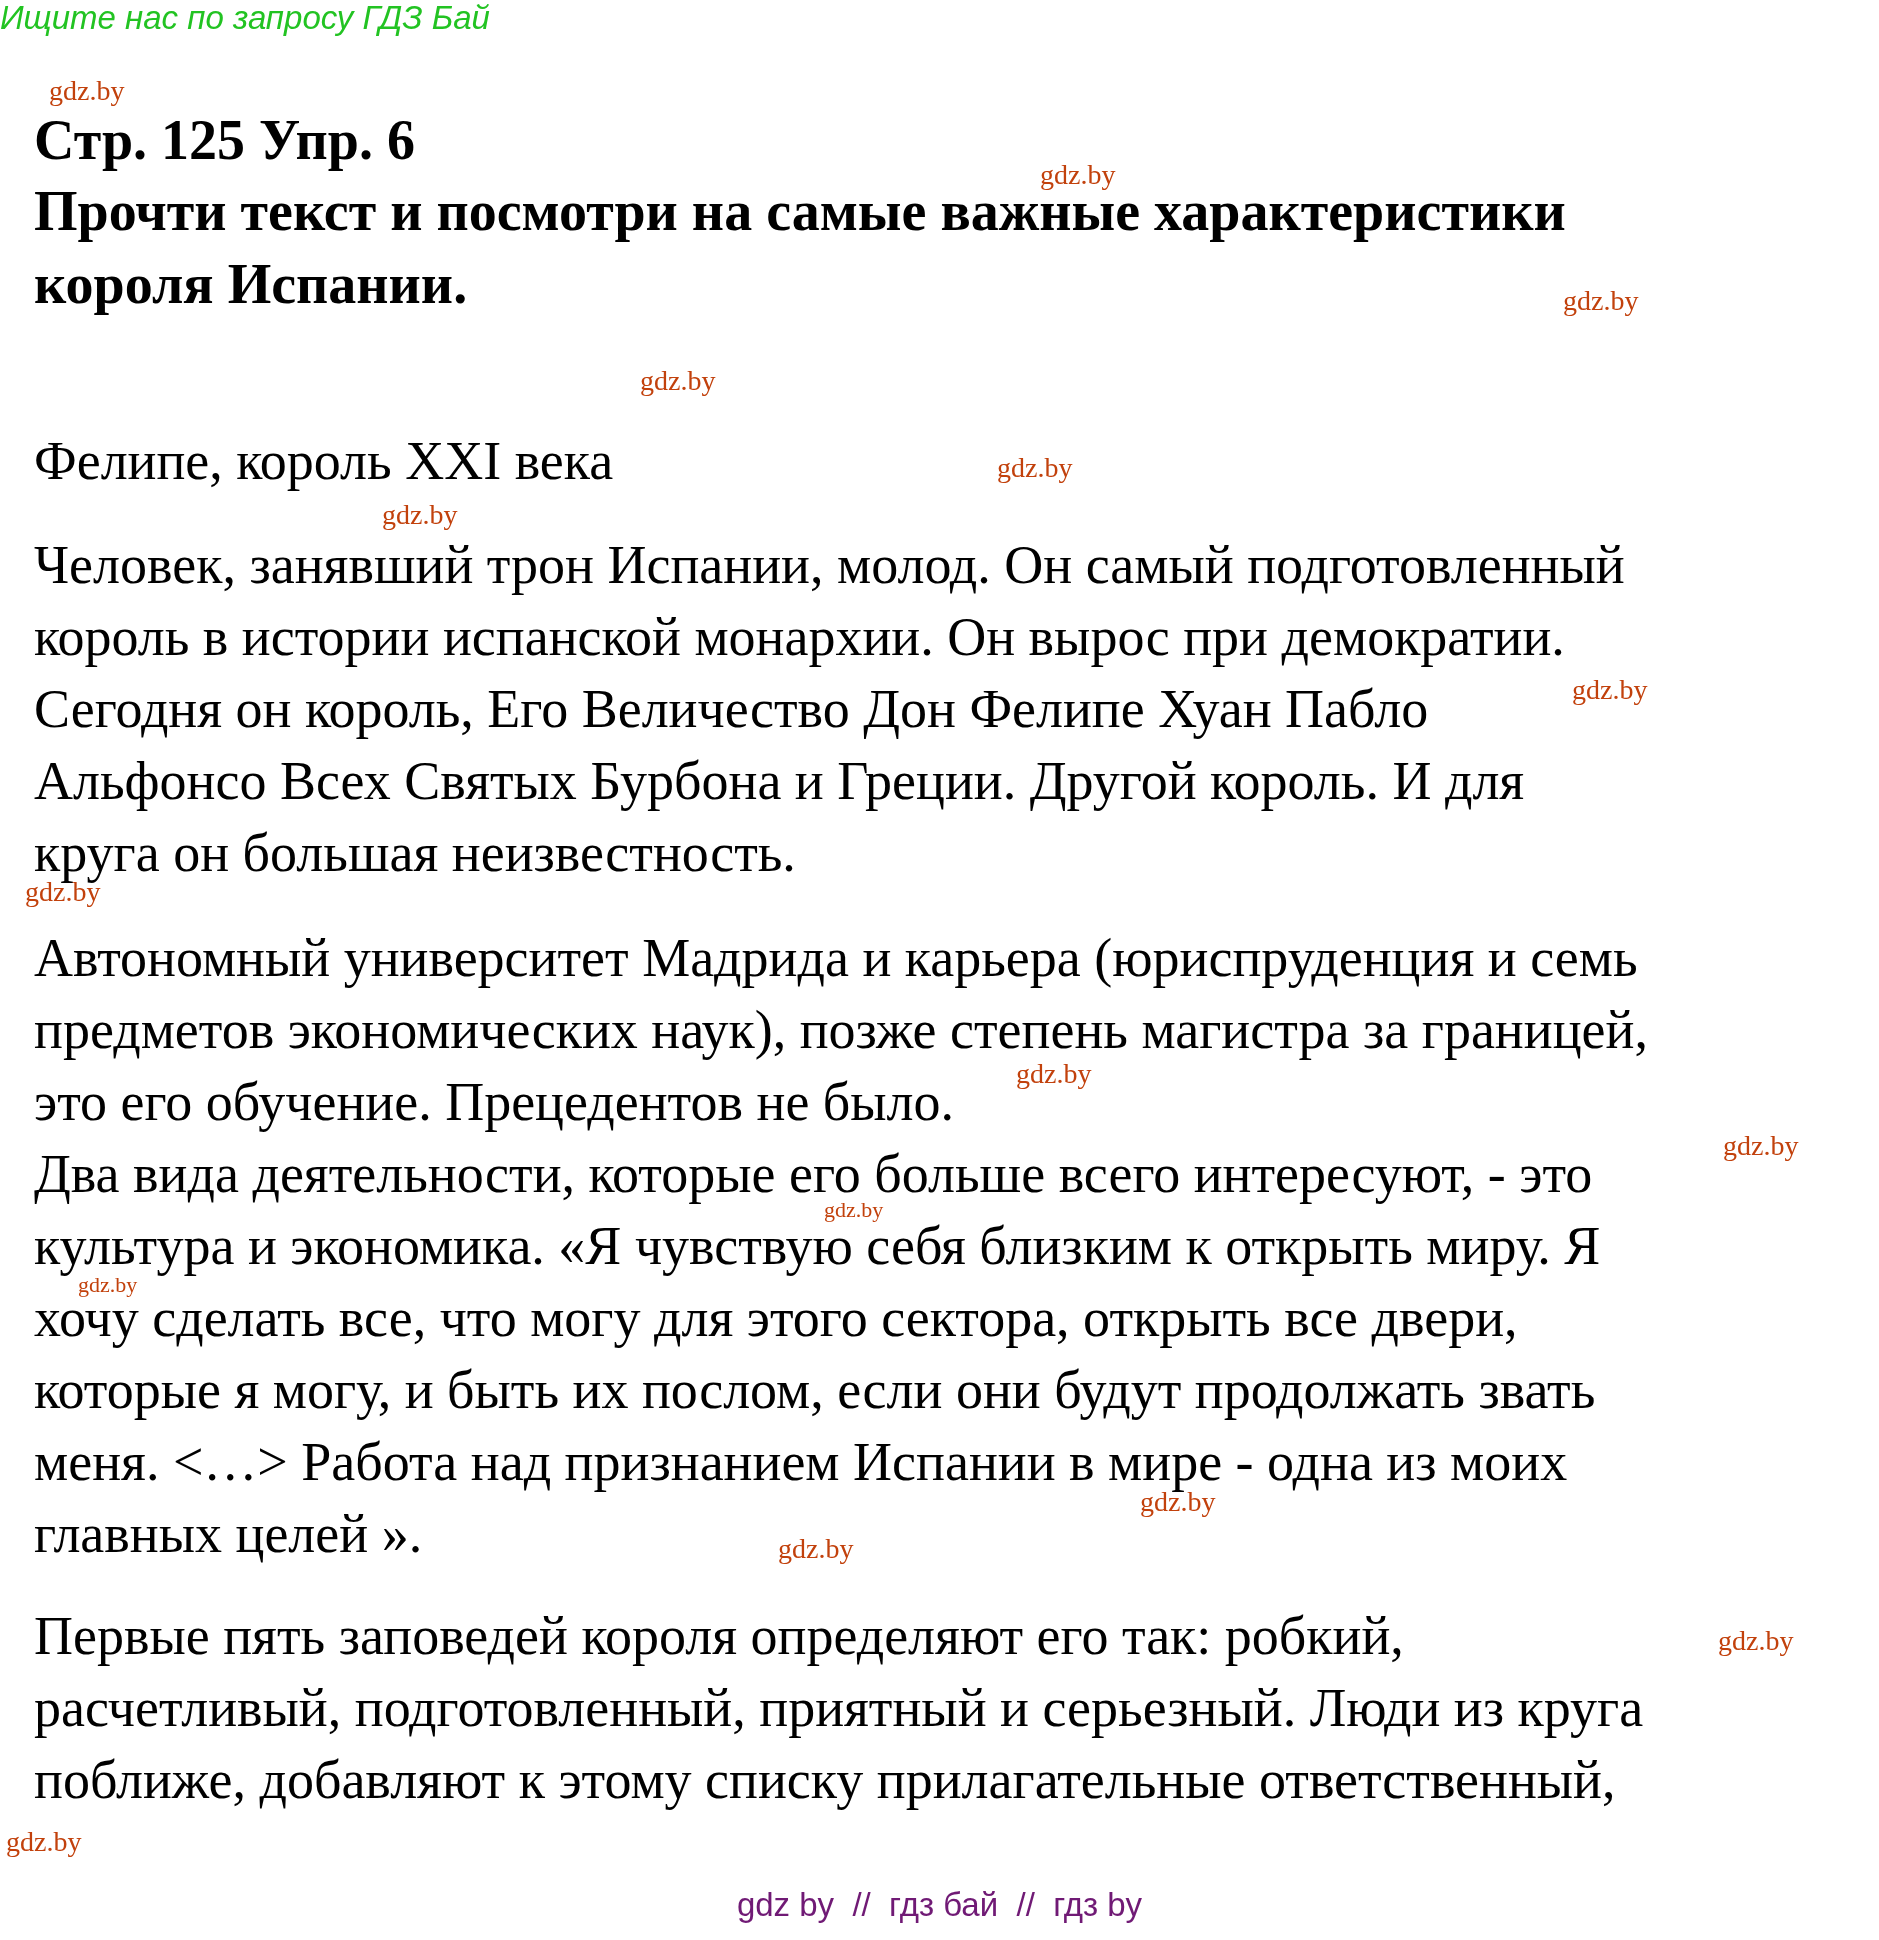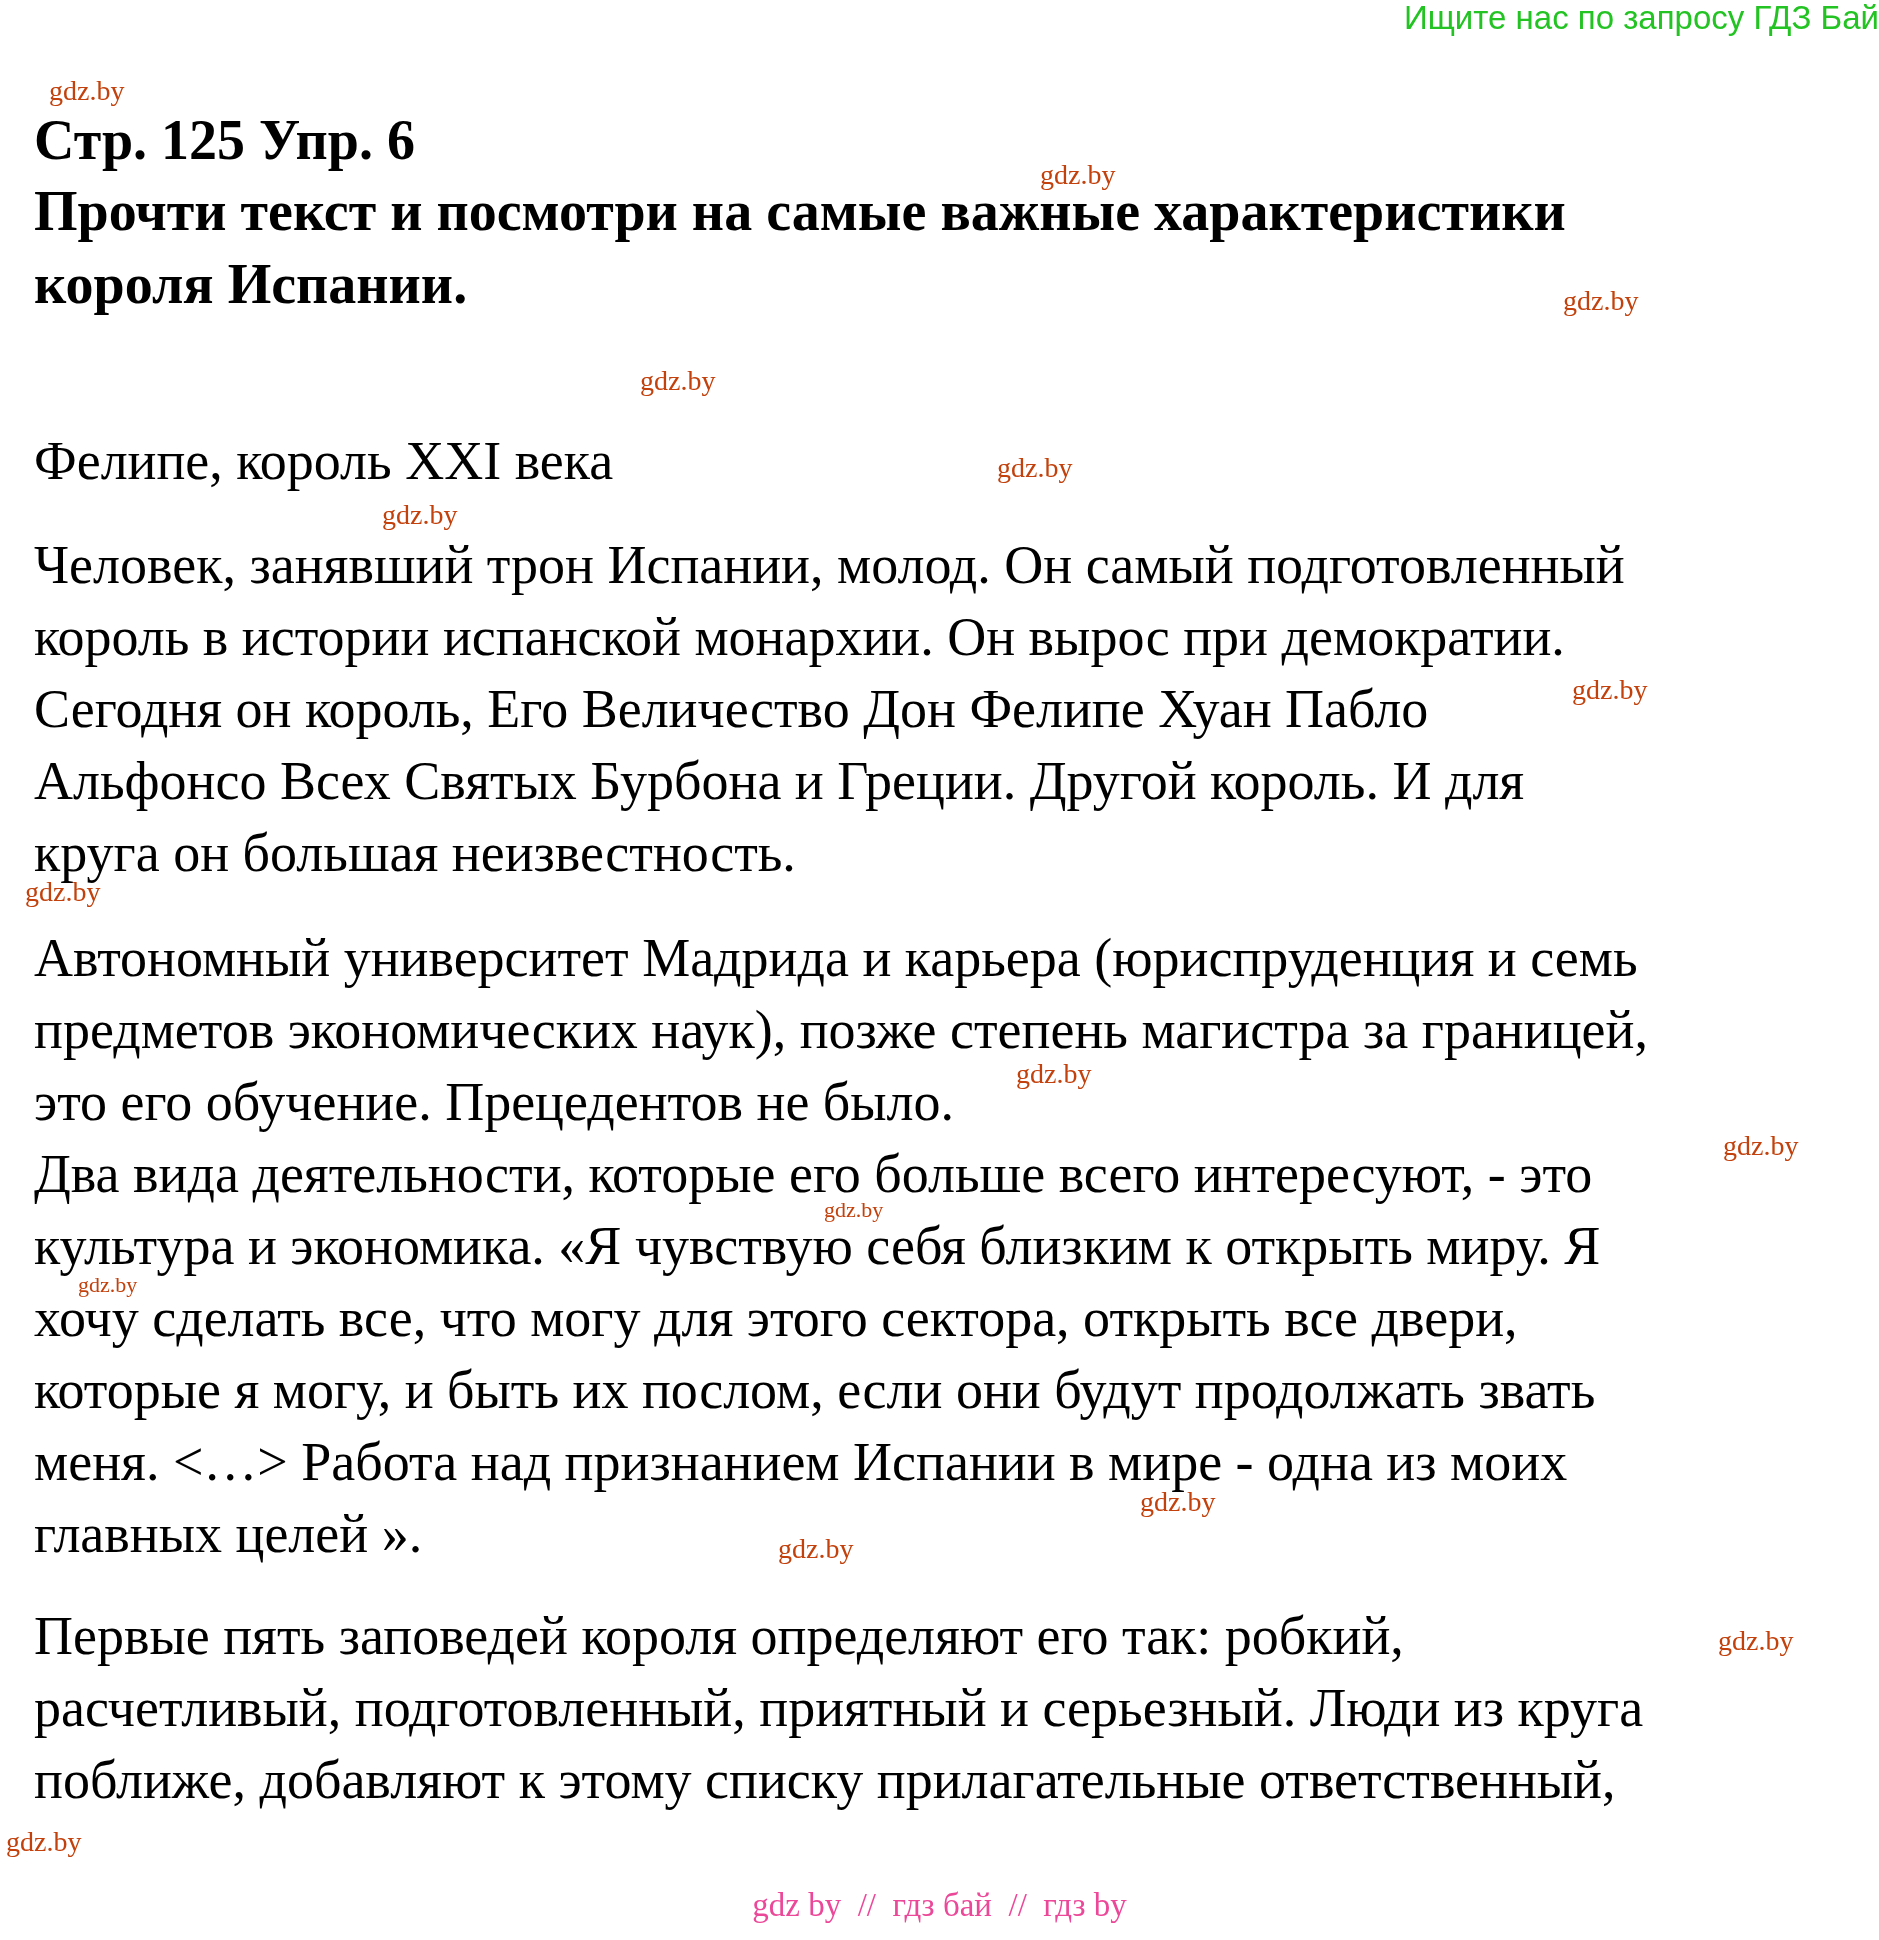--- a/index.html
+++ b/index.html
@@ -4,8 +4,8 @@
 <style>
   html, body { margin: 0; padding: 0; background: #ffffff; }
   body { width: 1879px; height: 1940px; position: relative; overflow: hidden; }
-  .banner { position: absolute; top: 0; left: 0; width: 1879px; text-align: right; color: #22c322;
-            font-family: "Liberation Sans", sans-serif; font-size: 33px; line-height: 36px; }
+  .banner { position: absolute; top: 0; left: 0; width: 1879px; text-align: left; color: #22c322;
+            font-family: "Liberation Sans", sans-serif; font-size: 33px; line-height: 36px; font-style: italic; }
   .footer { position: absolute; top: 1885px; left: 0; width: 1879px; text-align: center; color: #ec4899;
             font-family: Liberation Serif, serif; font-size: 33px; line-height: 40px; white-space: pre; }
   .wm { position: absolute; font-family: Liberation Serif, serif; font-size: 28px; color: #c2410c; line-height: 30px; }

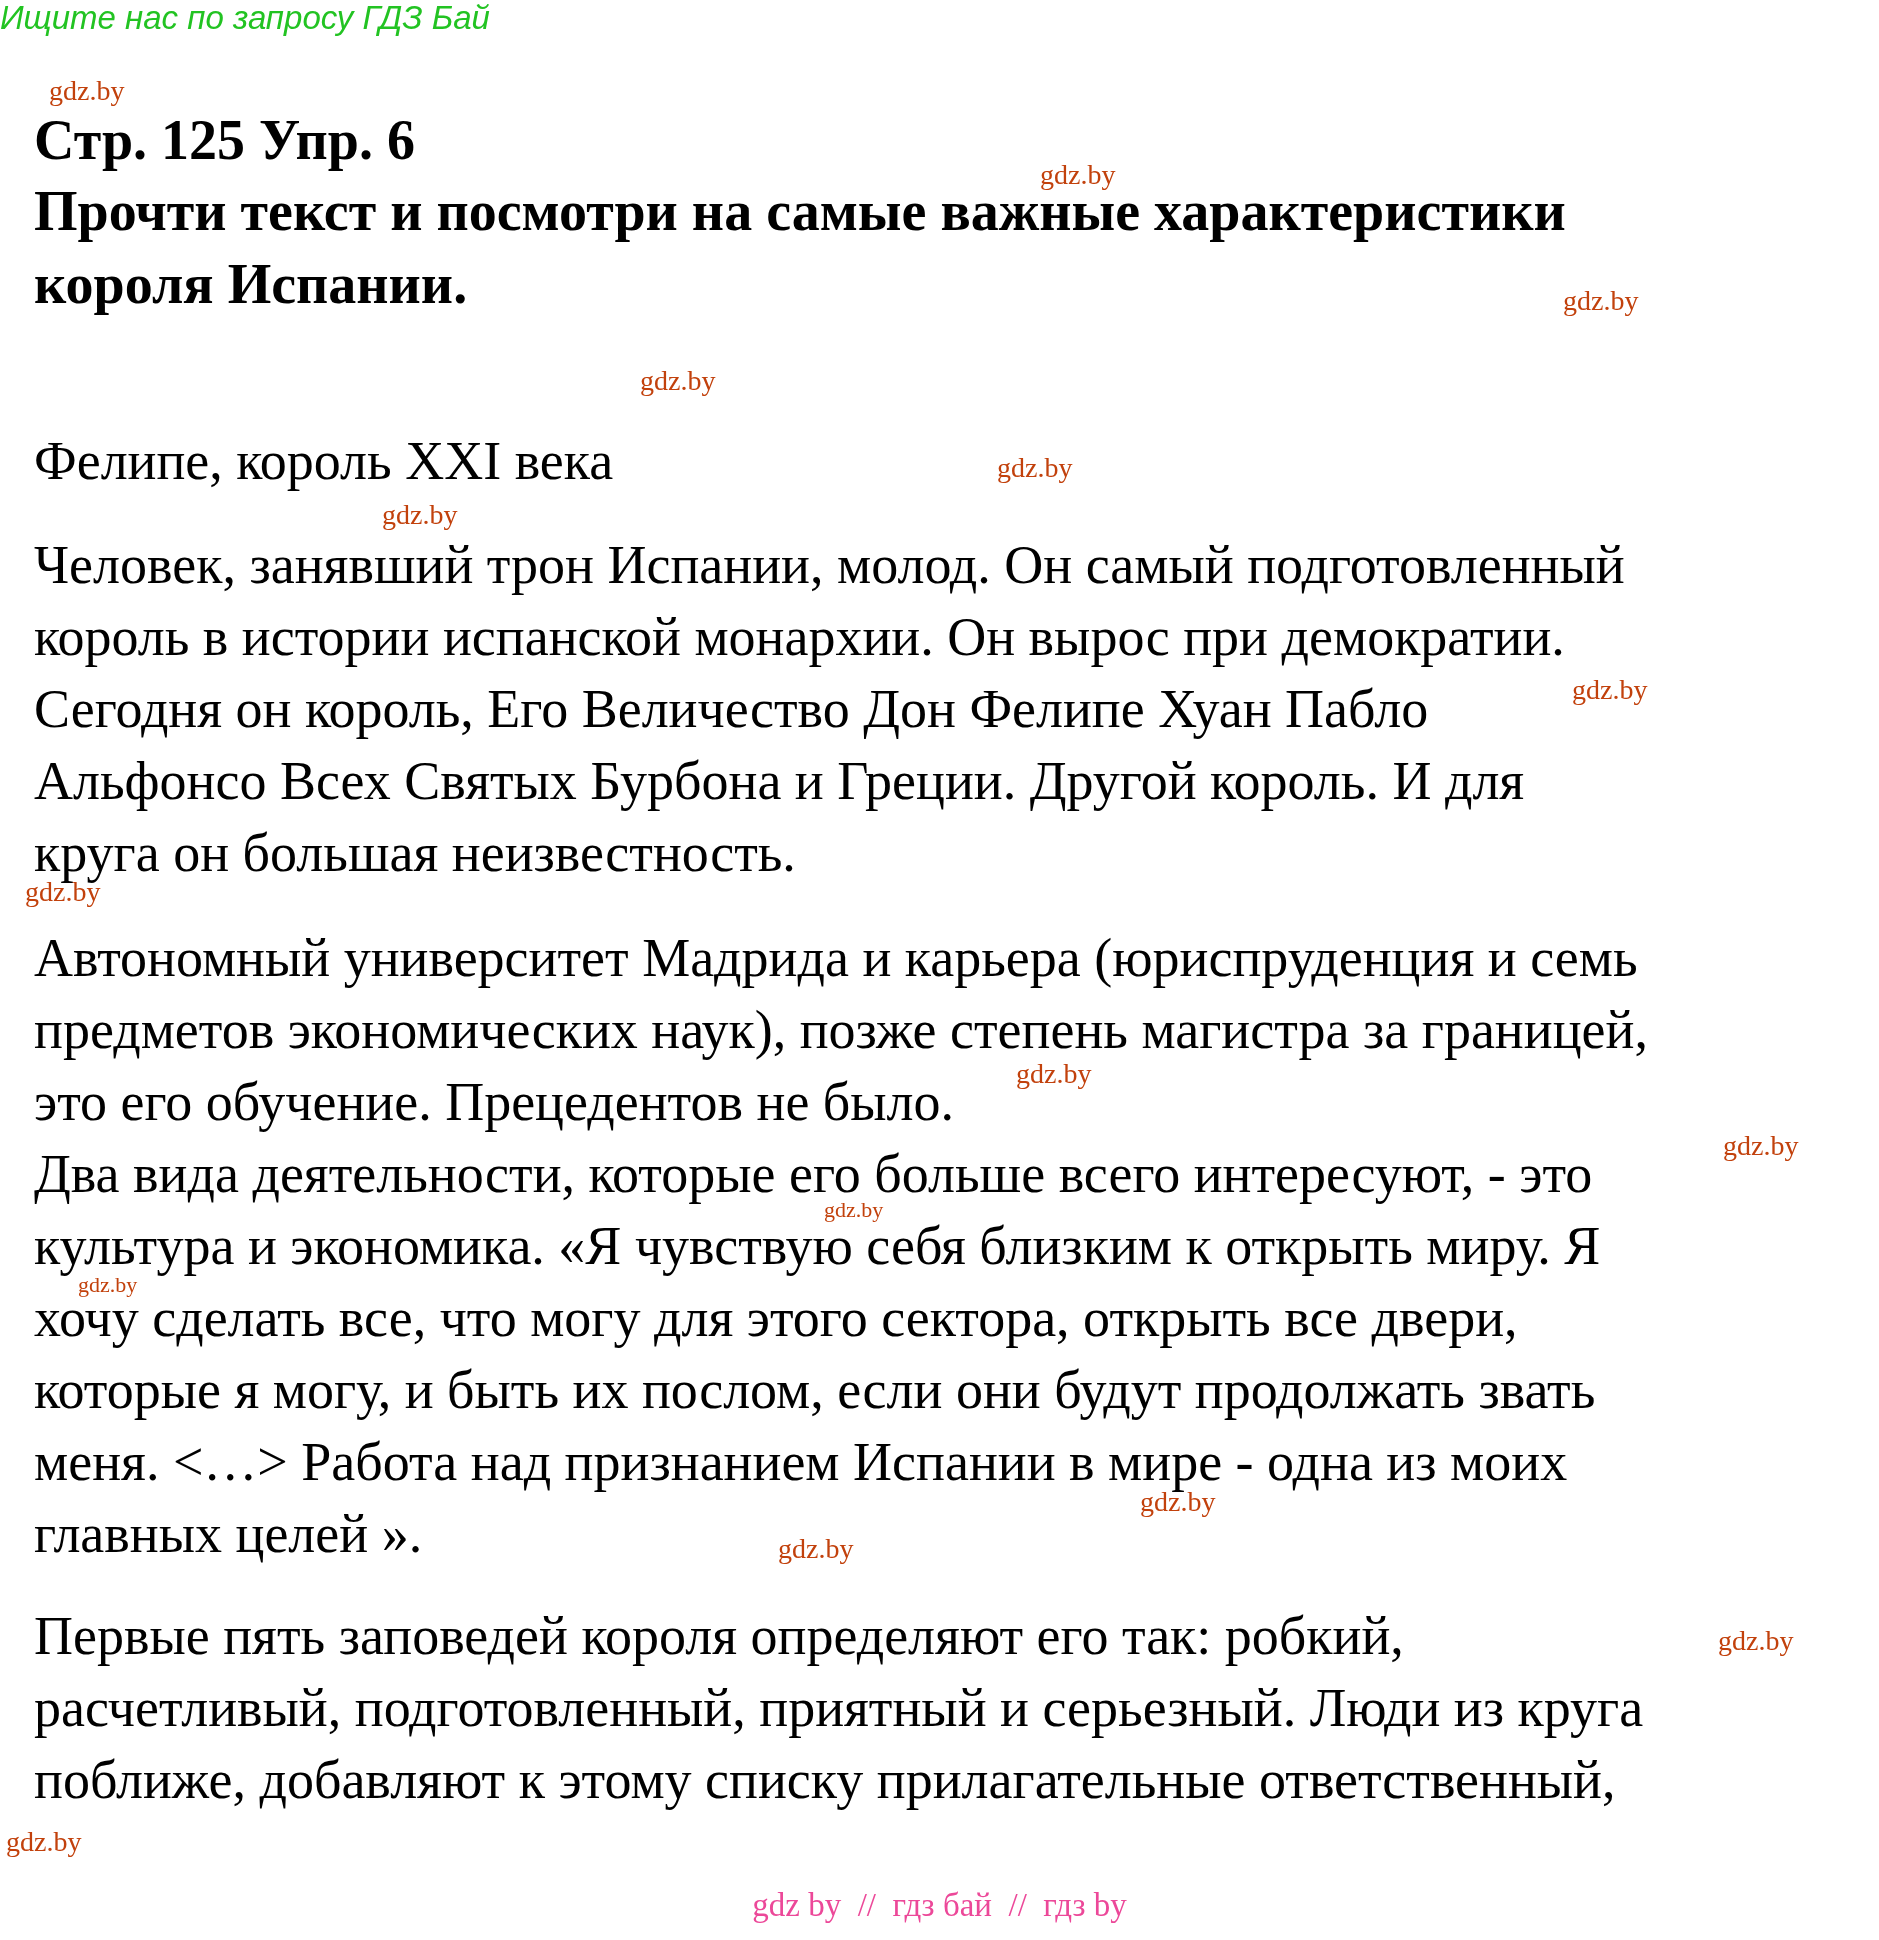--- a/index.html
+++ b/index.html
@@ -6,8 +6,8 @@
   body { width: 1879px; height: 1940px; position: relative; overflow: hidden; }
   .banner { position: absolute; top: 0; left: 0; width: 1879px; text-align: left; color: #22c322;
             font-family: "Liberation Sans", sans-serif; font-size: 33px; line-height: 36px; font-style: italic; }
-  .footer { position: absolute; top: 1885px; left: 0; width: 1879px; text-align: center; color: #ec4899;
-            font-family: Liberation Serif, serif; font-size: 33px; line-height: 40px; white-space: pre; }
+  .footer { position: absolute; top: 1885px; left: 0; width: 1879px; text-align: center; color: #701a75;
+            font-family: Liberation Sans, sans-serif; font-size: 33px; line-height: 40px; white-space: pre; }
   .wm { position: absolute; font-family: Liberation Serif, serif; font-size: 28px; color: #c2410c; line-height: 30px; }
   .h { position: absolute; left: 34px; font-family: "Liberation Serif", serif; font-weight: bold; color: #000;
        font-size: 56px; line-height: 72px; white-space: nowrap; }

